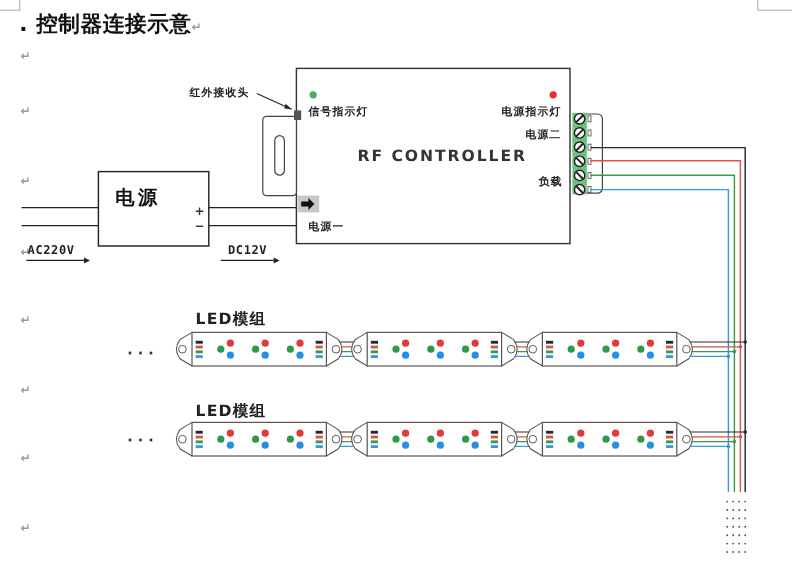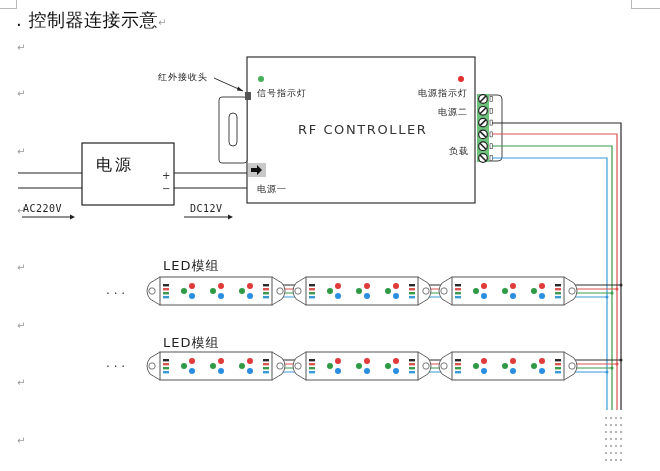--- a/index.html
+++ b/index.html
@@ -5,7 +5,7 @@
   html, body { margin: 0; padding: 0; background: #ffffff; }
   body { width: 660px; height: 471px; position: relative; overflow: hidden;
          font-family: "DejaVu Sans", sans-serif; }
-  .page { position: absolute; left: 0; top: 0; width: 560px; height: 471px; }
+  .page { position: absolute; left: 0; top: 0; width: 560px; height: 471px; font-weight: bold; }
   .corner-mark { position: absolute; border-color: #b8b8b8; border-style: solid; width: 16px; height: 10px; }
   .corner-tl { left: 0; top: -2px; border-width: 0 1px 1px 0; }
   .corner-tr { left: 631px; top: -2px; border-width: 0 0 1px 1px; width: 29px; }

